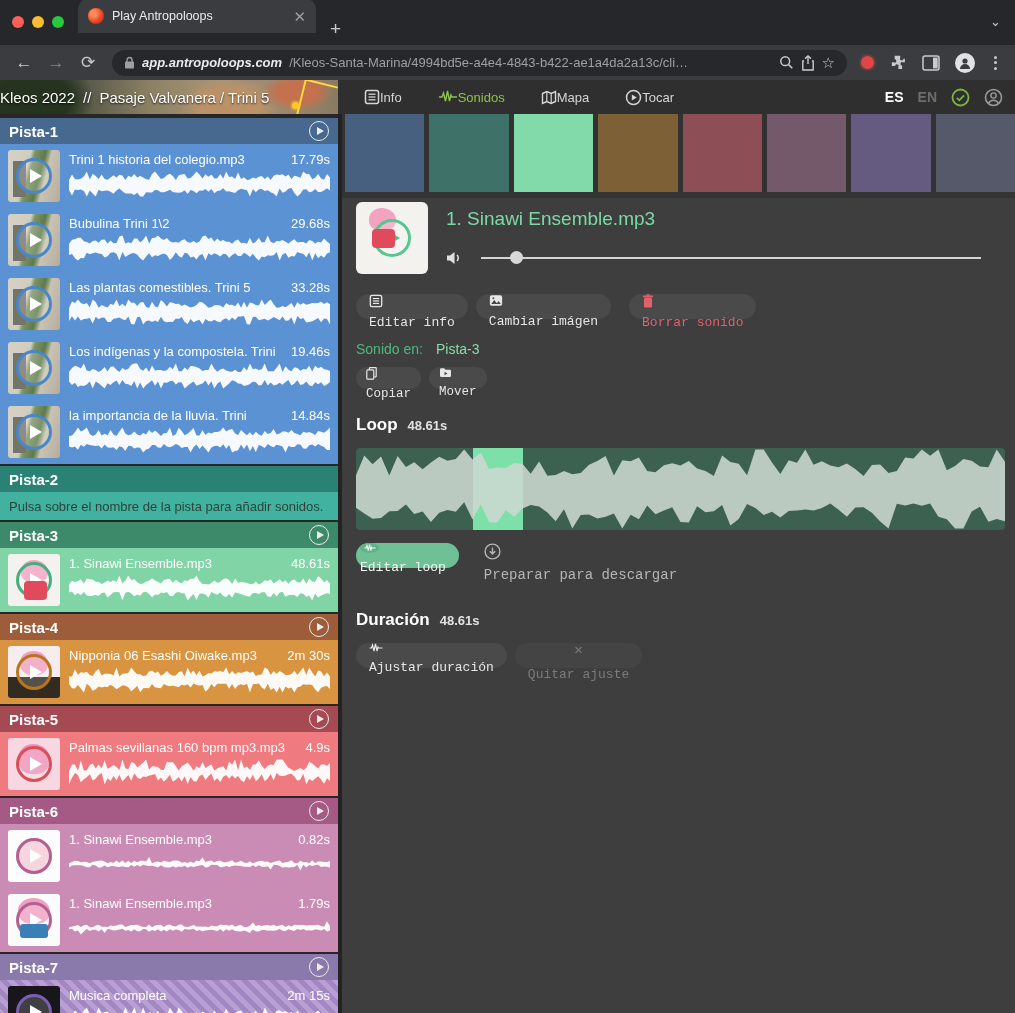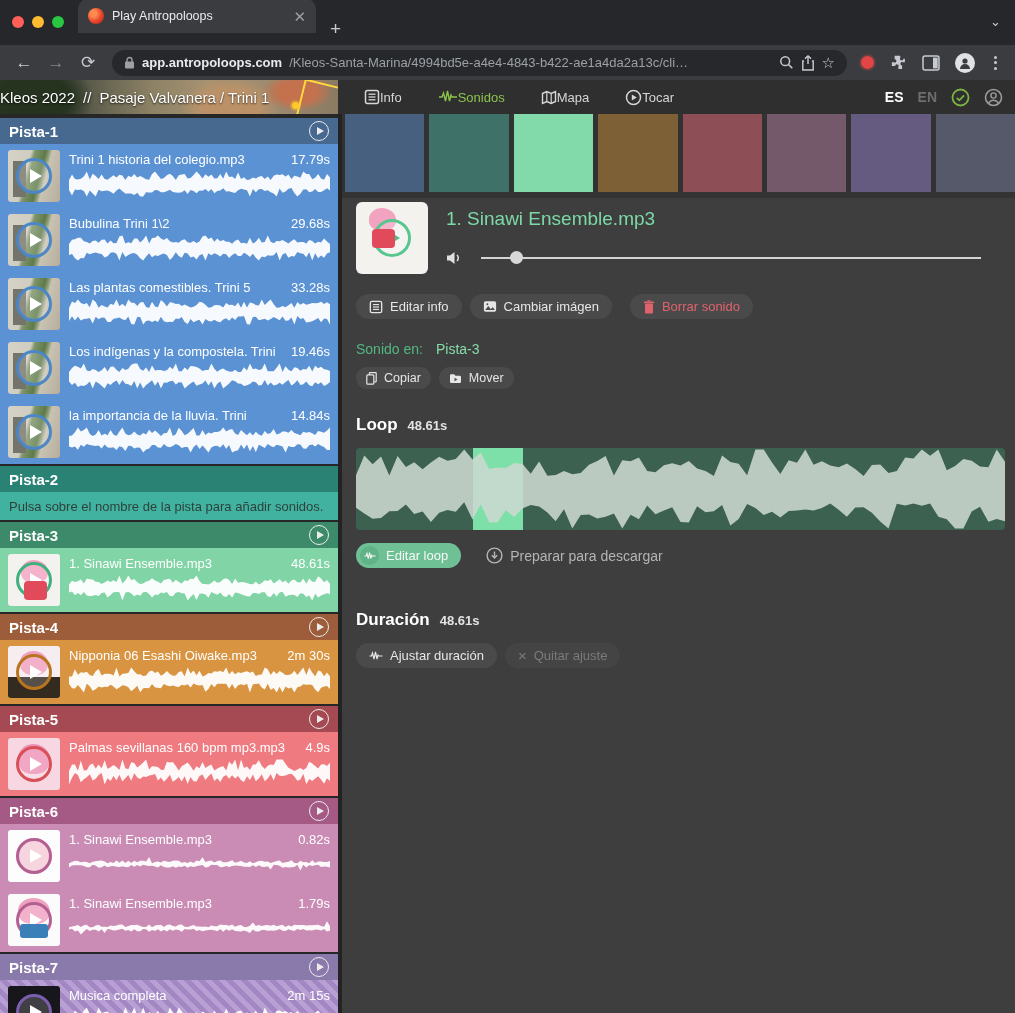--- a/index.html
+++ b/index.html
@@ -29,7 +29,7 @@
   .nav-ic.dim { color:#84878c; }
   .urlbar { flex:1; height:26px; margin:0 6px; background:#27282b; border-radius:13px;
             display:flex; align-items:center; padding:0 12px; gap:7px; min-width:0; }
-  .url-domain { color:#e8eaed; font-size:13px; font-weight:bold; white-space:nowrap; }
+  .url-domain { color:#e8eaed; font-size:13px; font-weight:bold; white-space:nowrap;font-style:italic; }
   .url-path { color:#9aa0a6; font-size:13px; white-space:nowrap; overflow:hidden; flex:1; min-width:0; }
   .urlbar svg, .toolbar svg { flex-shrink:0; }
   .right-ics { display:flex; align-items:center; gap:15px; padding:0 4px; }

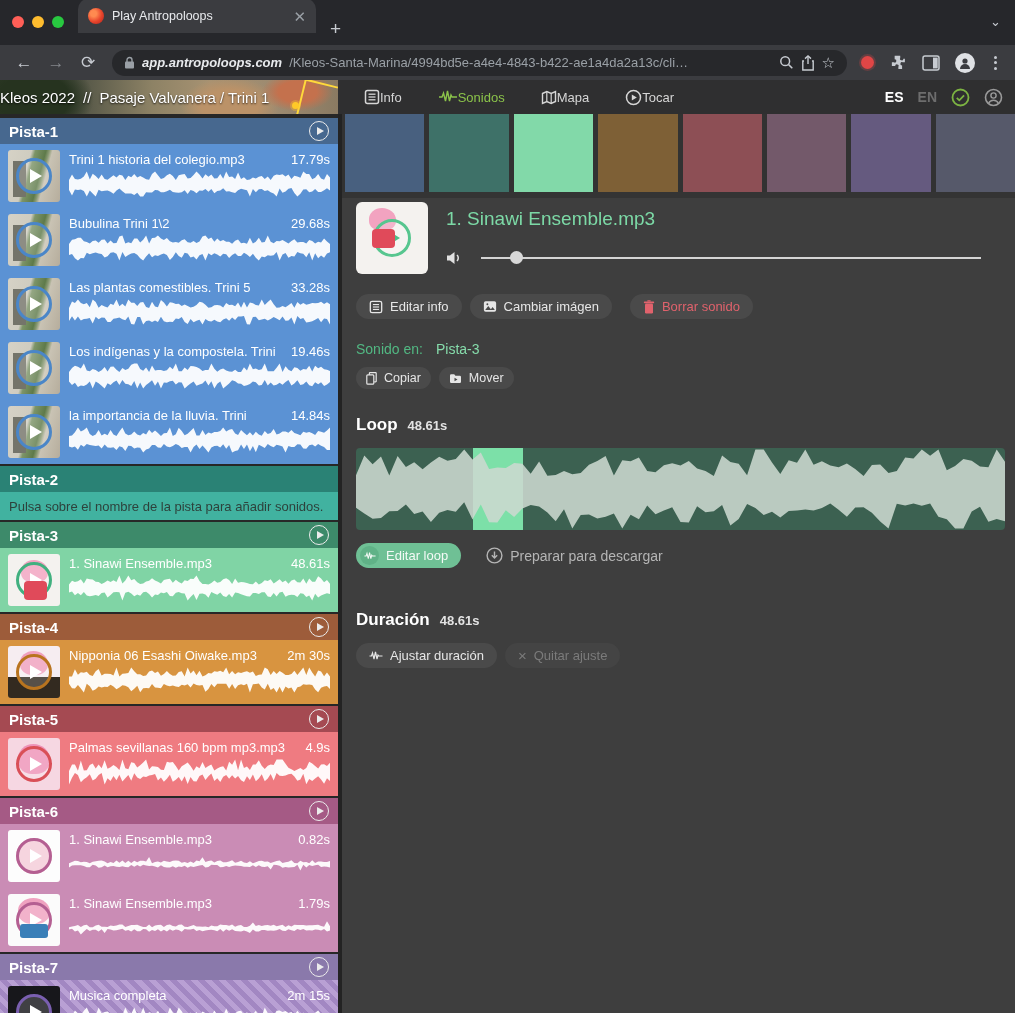--- a/index.html
+++ b/index.html
@@ -231,7 +231,7 @@
     <div class="crumb">
       <span>Kleos 2022</span>
       <span>//</span>
-      <span>Pasaje Valvanera / Trini 1</span>
+      <span>Pasaje Valvanera / Trini 5</span>
     </div>
   </div>
   <div class="apptabs">

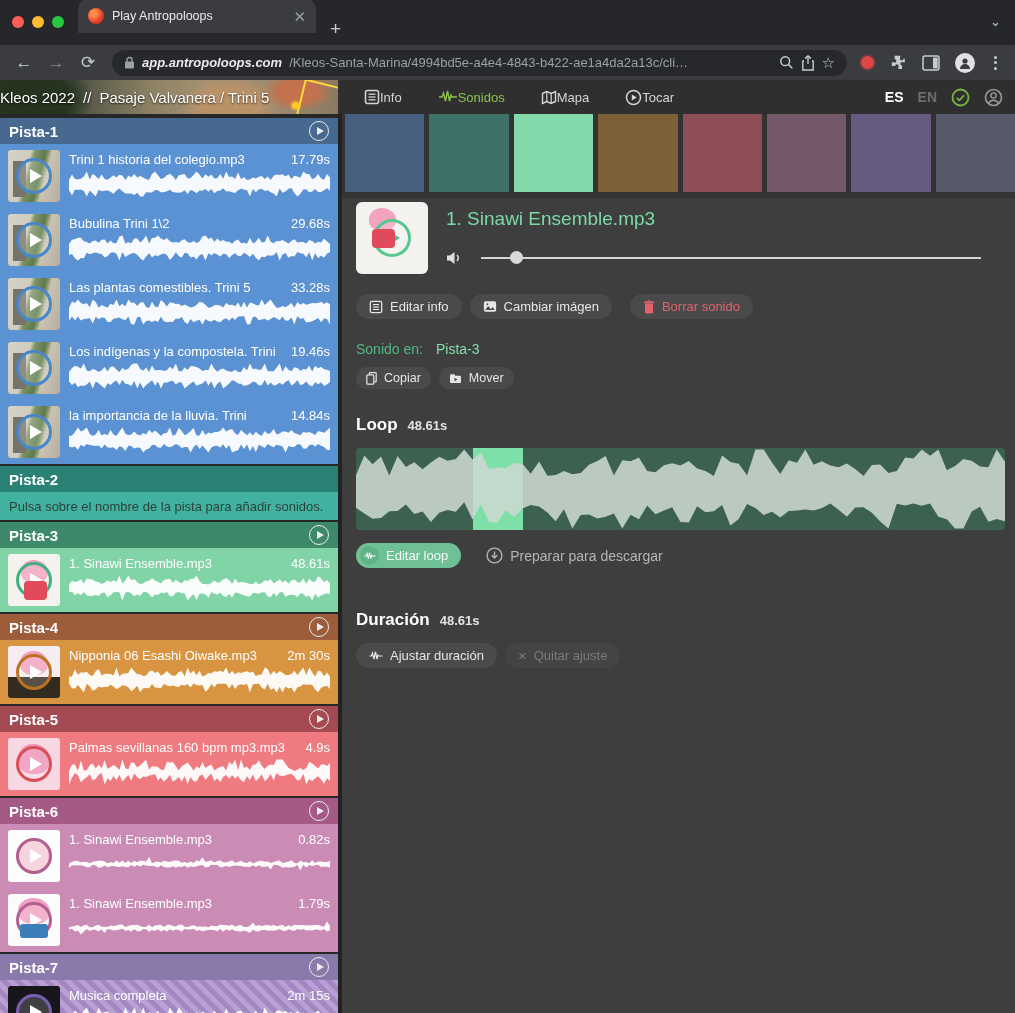--- a/index.html
+++ b/index.html
@@ -134,9 +134,9 @@
   .vol-thumb { position:absolute; top:-6px; width:13px; height:13px; border-radius:50%; background:#d8d8d8; }
 
   .btn-row { display:flex; align-items:center; gap:8px; margin-top:20px; }
-  .pill { display:inline-flex; align-items:center; gap:7px; height:25px; padding:0 13px;
+  .pill { display:inline-flex; gap:7px; height:25px; padding:0 13px;
           border-radius:14px; background:#4a4a4a; color:#e6e6e6; font-size:13px;
-          border:none; font-family:Liberation Sans, sans-serif; white-space:nowrap; }
+          border:none; font-family:Liberation Mono, monospace; white-space:nowrap;flex-direction:column; }
   .pill svg { flex-shrink:0; display:block; }
   .pill.danger { color:#e0626c; margin-left:10px; }
   .pill.sm { height:22px; font-size:12.5px; padding:0 10px; }

